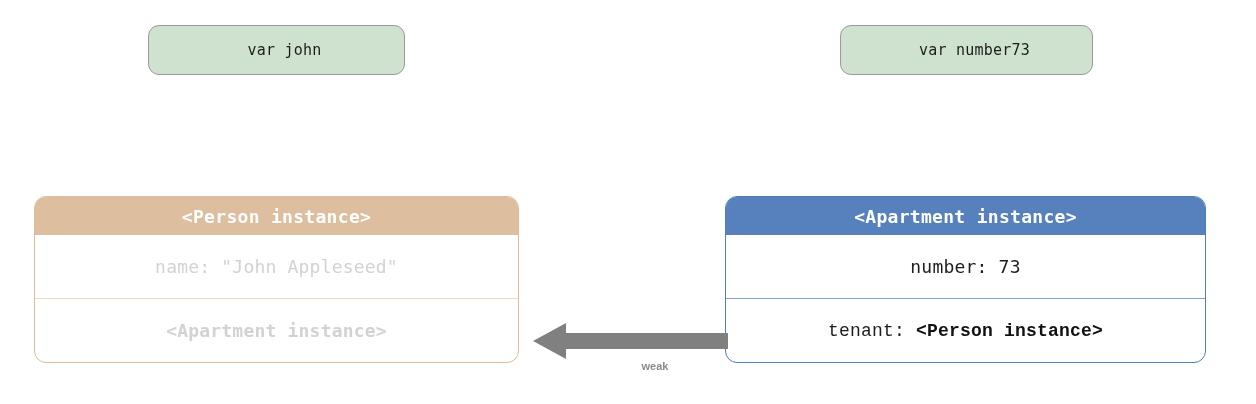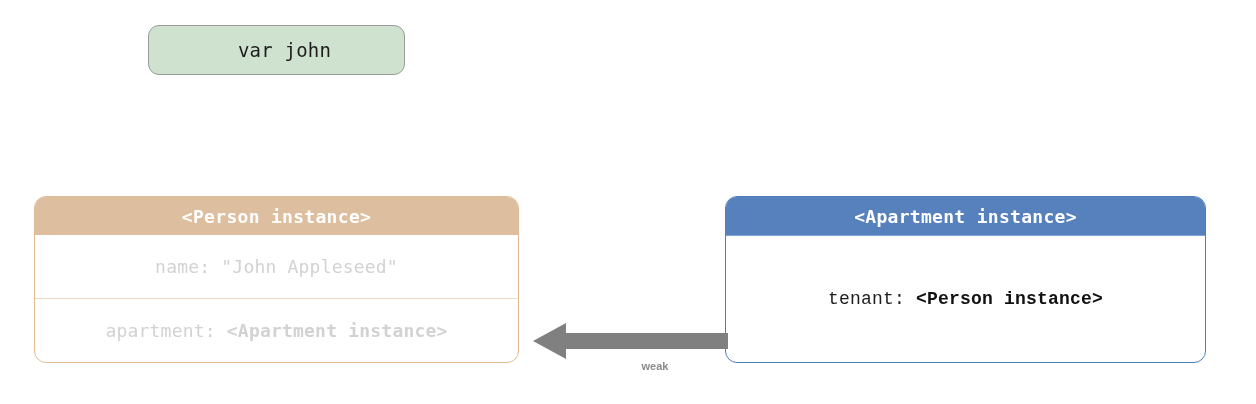--- a/index.html
+++ b/index.html
@@ -29,7 +29,7 @@
     align-items: center;
     justify-content: center;
     font-family: "DejaVu Sans Mono", monospace;
-    font-size: 19px;
+    font-size: 15px;
     color: #1d1d1d;
     letter-spacing: 0.2px;
     padding-left: 16px;

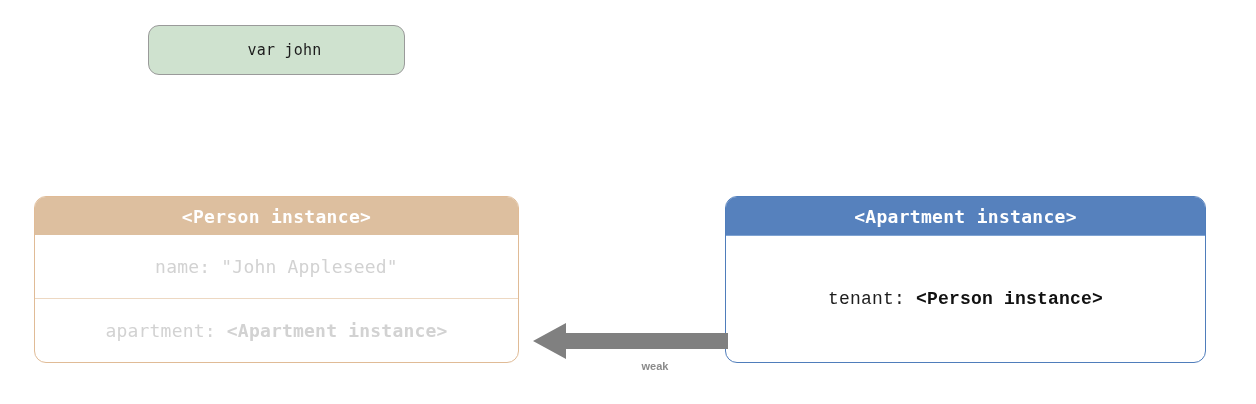--- a/index.html
+++ b/index.html
@@ -121,6 +121,9 @@
     <span>var john</span>
   </div>
 
+  <div class="var-box" id="var-number-box">
+    <span>var number73</span>
+  </div>
 
   <div class="instance" id="person-instance">
     <div class="hdr">

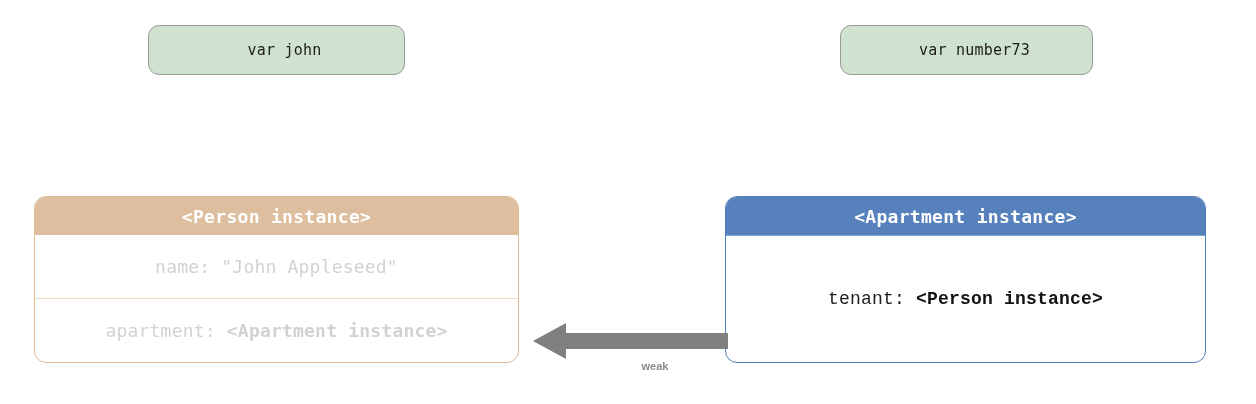--- a/index.html
+++ b/index.html
@@ -141,6 +141,9 @@
     <div class="hdr">
       <span>&lt;Apartment instance&gt;</span>
     </div>
+    <div class="row">
+      <span>number: 73</span>
+    </div>
     <div class="row divider">
       <span>tenant: </span><span class="strong">&lt;Person instance&gt;</span>
     </div>

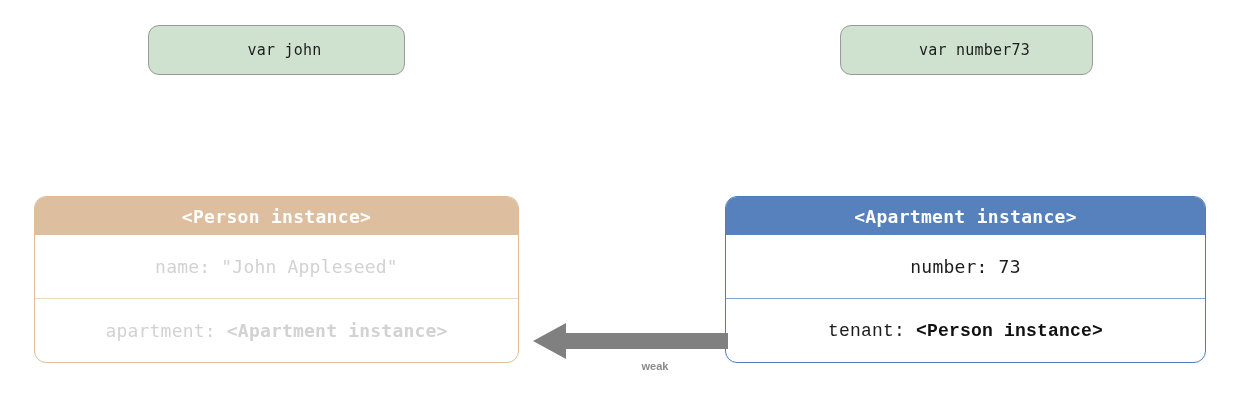--- a/index.html
+++ b/index.html
@@ -133,7 +133,7 @@
       <span>name: "John Appleseed"</span>
     </div>
     <div class="row divider">
-      <span>apartment: </span><span class="strong">&lt;Apartment instance&gt;</span>
+      <span class="strong">&lt;Apartment instance&gt;</span>
     </div>
   </div>
 

